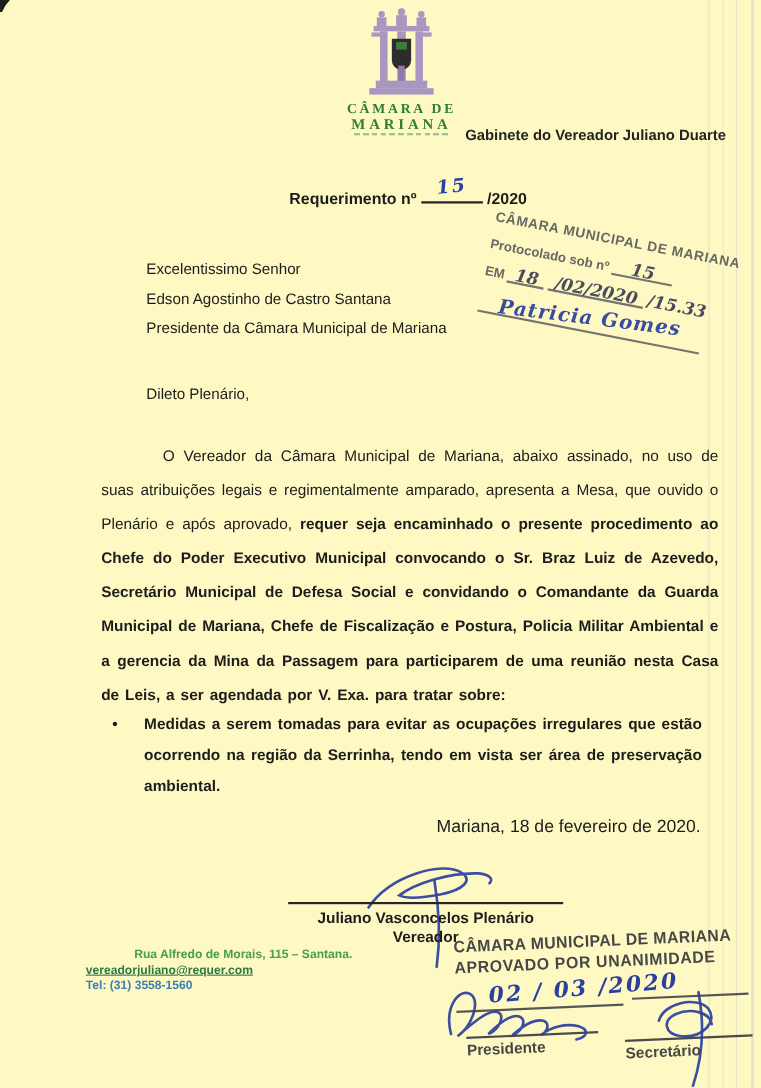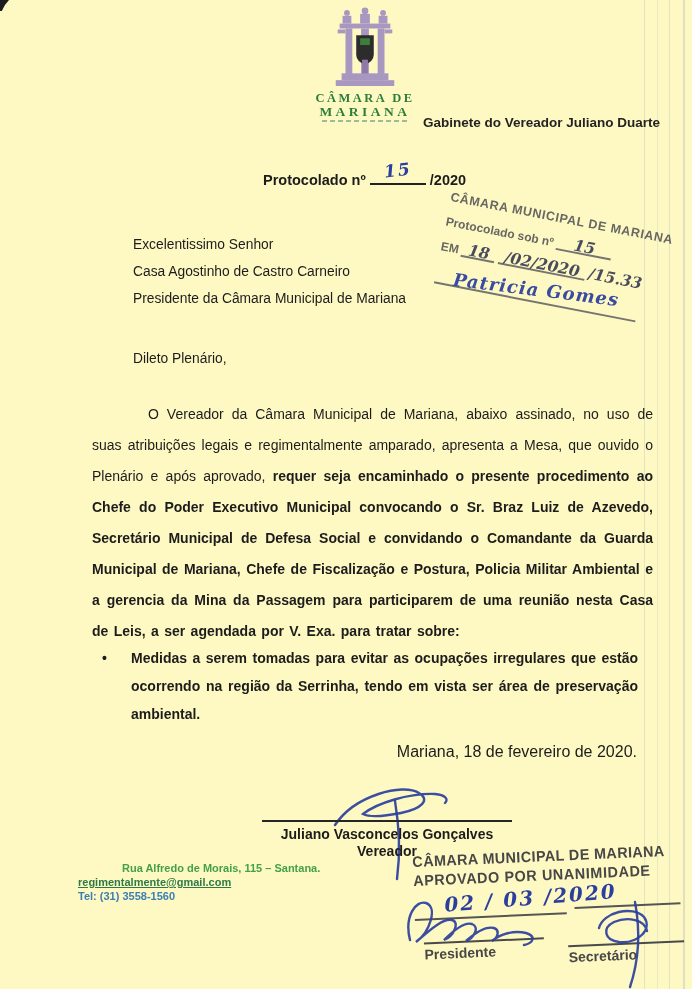--- a/index.html
+++ b/index.html
@@ -125,7 +125,7 @@
   <div class="office">Gabinete do Vereador Juliano Duarte</div>
 
   <div class="req-line">
-    <span>Protocolado nº</span>
+    <span>Requerimento nº</span>
     <span class="req-blank">
       <span class="hw hw-blue">15</span>
     </span>

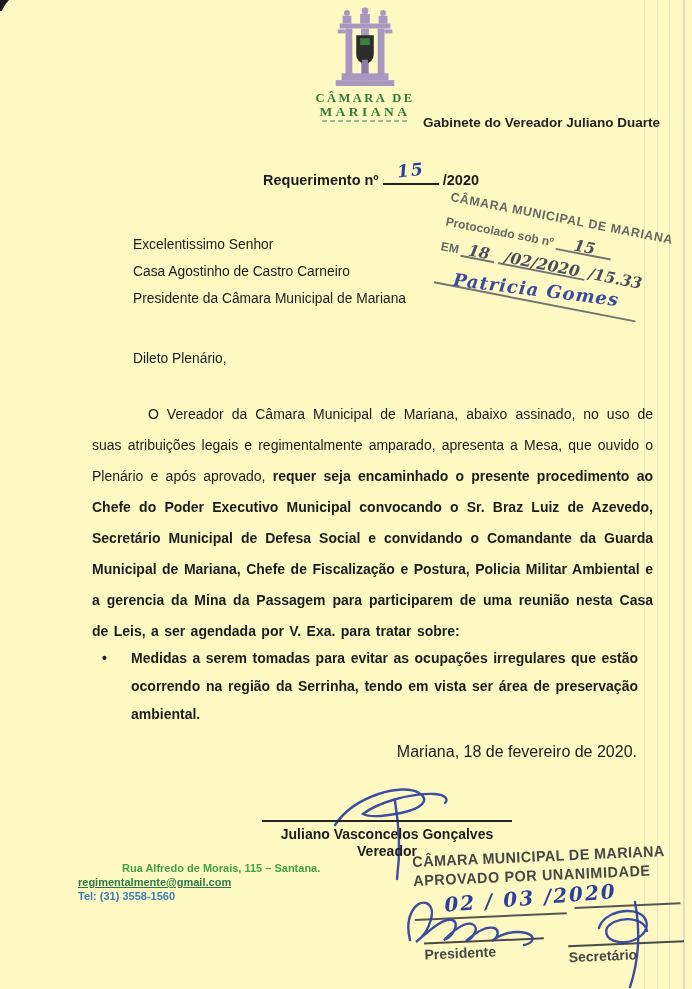--- a/index.html
+++ b/index.html
@@ -157,7 +157,7 @@
 
   <div class="addressee">
     <div>Excelentissimo Senhor</div>
-    <div>Casa Agostinho de Castro Carneiro</div>
+    <div>Edson Agostinho de Castro Santana</div>
     <div>Presidente da Câmara Municipal de Mariana</div>
   </div>
 

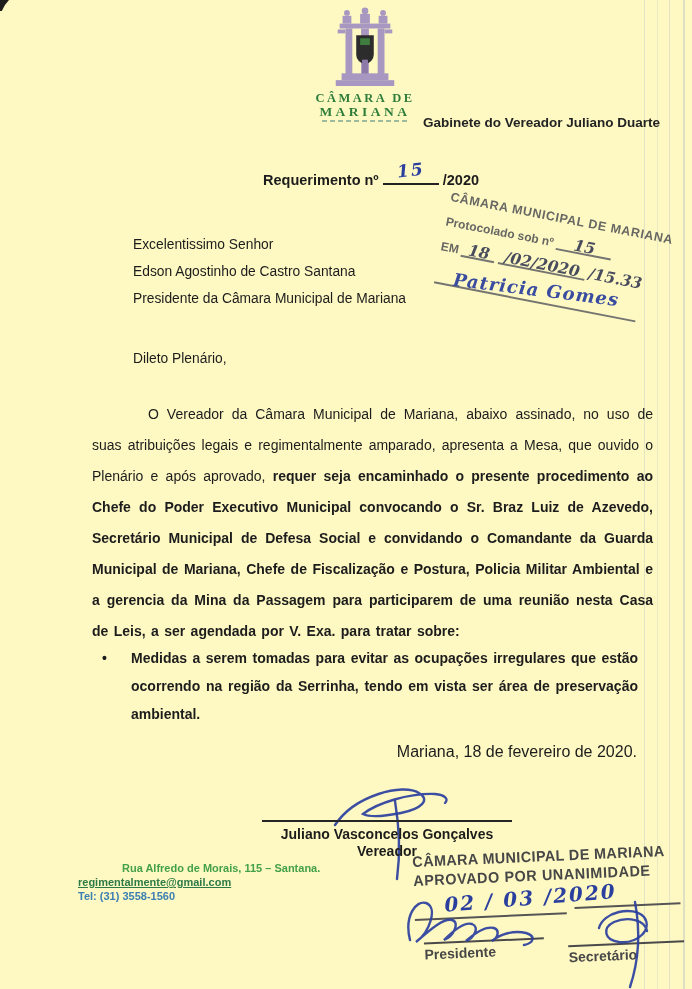--- a/index.html
+++ b/index.html
@@ -177,7 +177,7 @@
     <path d="M80,28 C84,52 86,76 82,106"></path>
   </svg>
   <div class="sig-rule"></div>
-  <div class="sig-name">Juliano Vasconcelos Gonçalves</div>
+  <div class="sig-name">Juliano Vasconcelos Plenário</div>
   <div class="sig-role">Vereador</div>
 
   <div class="contact">

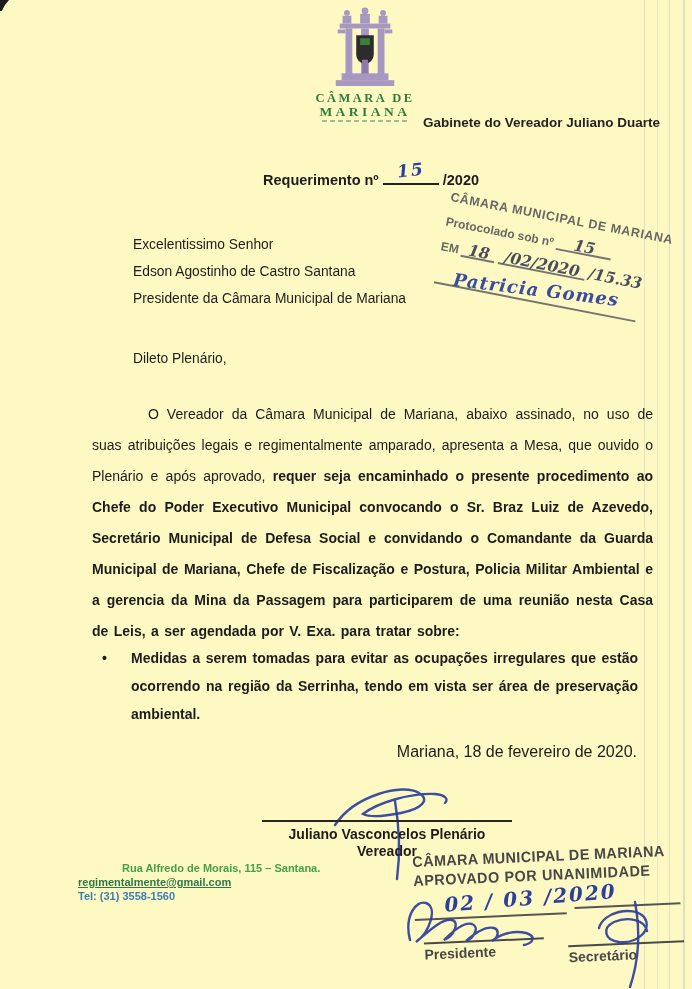--- a/index.html
+++ b/index.html
@@ -182,7 +182,7 @@
 
   <div class="contact">
     <div class="addr">Rua Alfredo de Morais, 115 – Santana.</div>
-    <div class="mail">regimentalmente@gmail.com</div>
+    <div class="mail">vereadorjuliano@requer.com</div>
     <div class="tel">Tel: (31) 3558-1560</div>
   </div>
 

